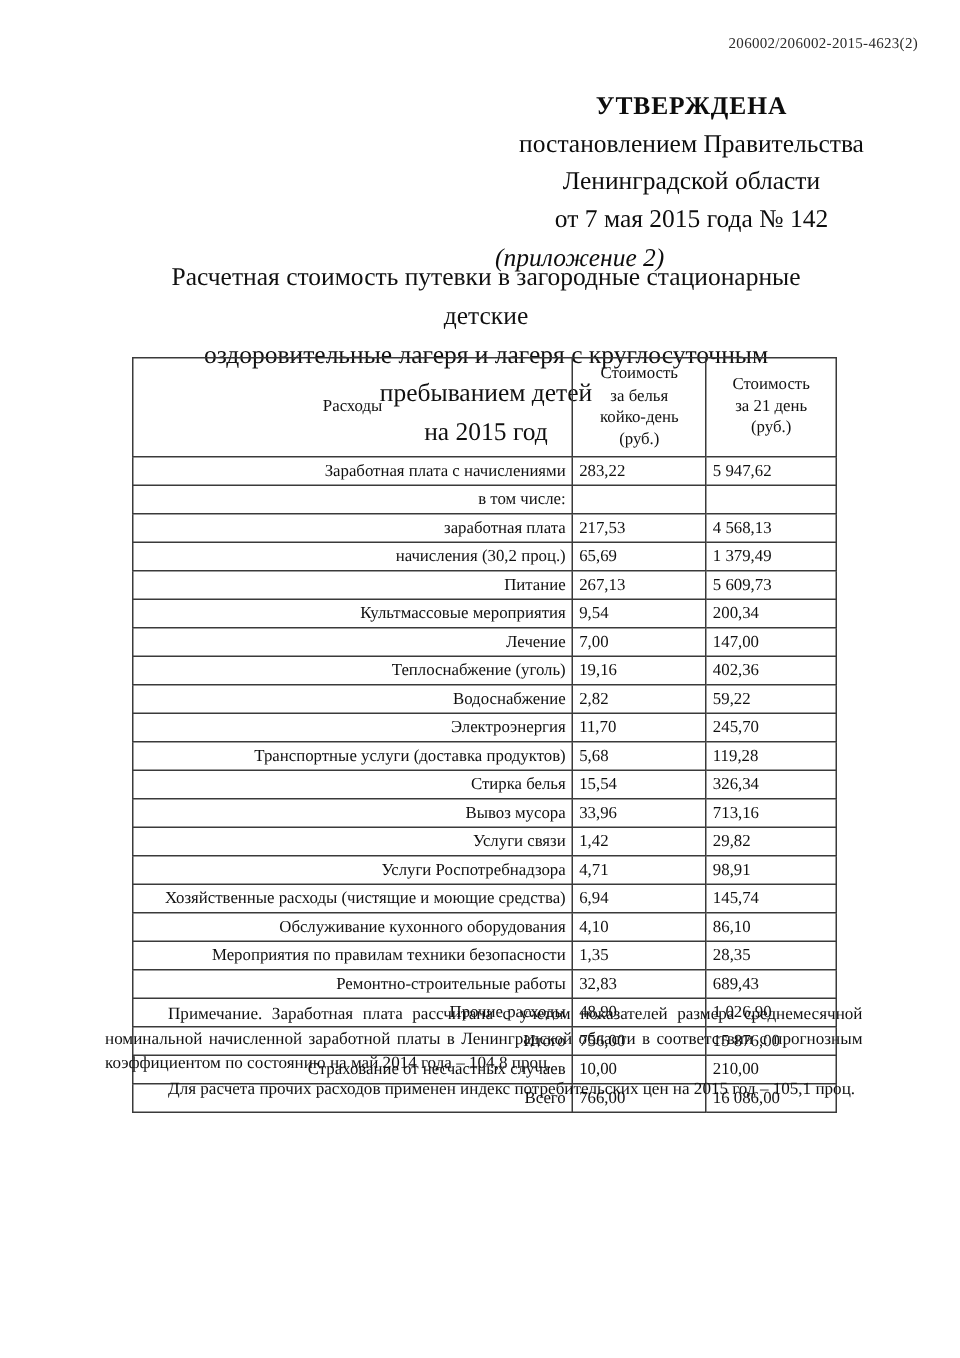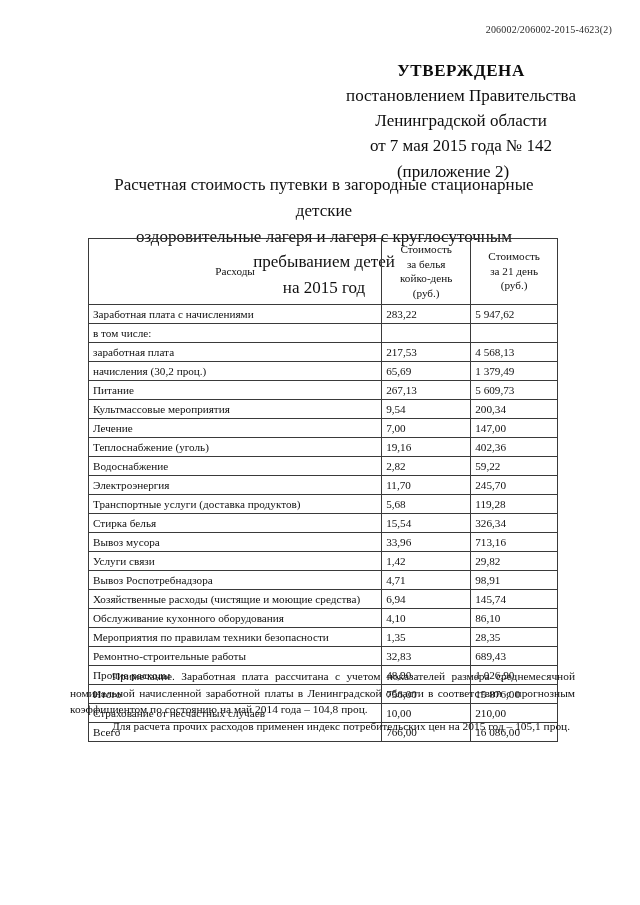--- a/index.html
+++ b/index.html
@@ -47,7 +47,7 @@
     color: #0d0d0d;
   }
   .approval .ln-1 { font-weight: bold; letter-spacing: 0.6px; }
-  .approval .ln-5 { text-align: center; padding-right: 16px; }
+  .approval .ln-5 { text-align: left; padding-right: 16px; font-style: italic; }
   .approval .ln-4 { }
 
   

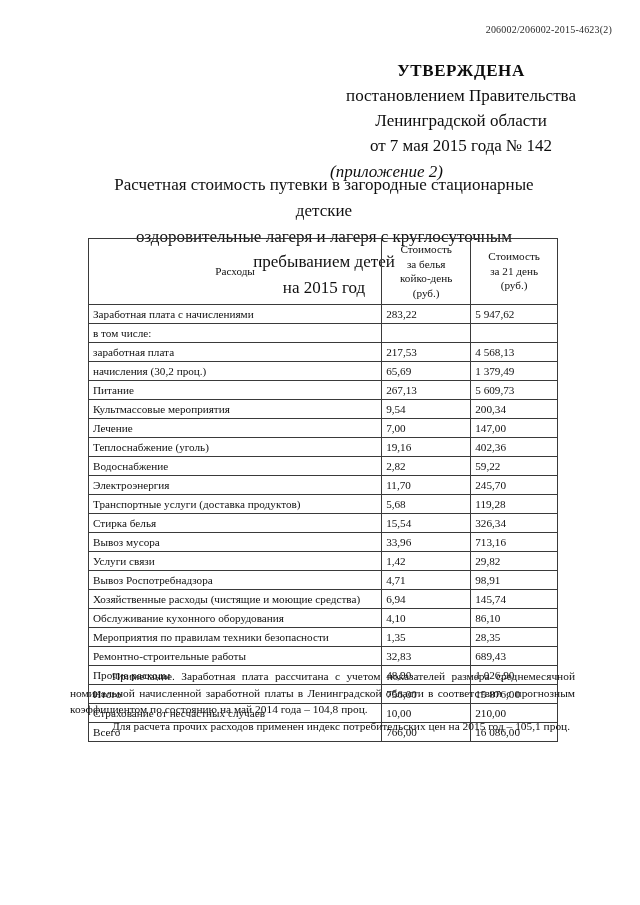--- a/index.html
+++ b/index.html
@@ -90,7 +90,7 @@
   col.c-day  { width: 19%; }
   col.c-21   { width: 18.5%; }
 
-  td.name { text-align: left; height: 16px; }
+  td.name { text-align: right; height: 16px; }
   td.num  { height: 16px; white-space: nowrap; }
   tr.blank td.num { height: 15px; }
 

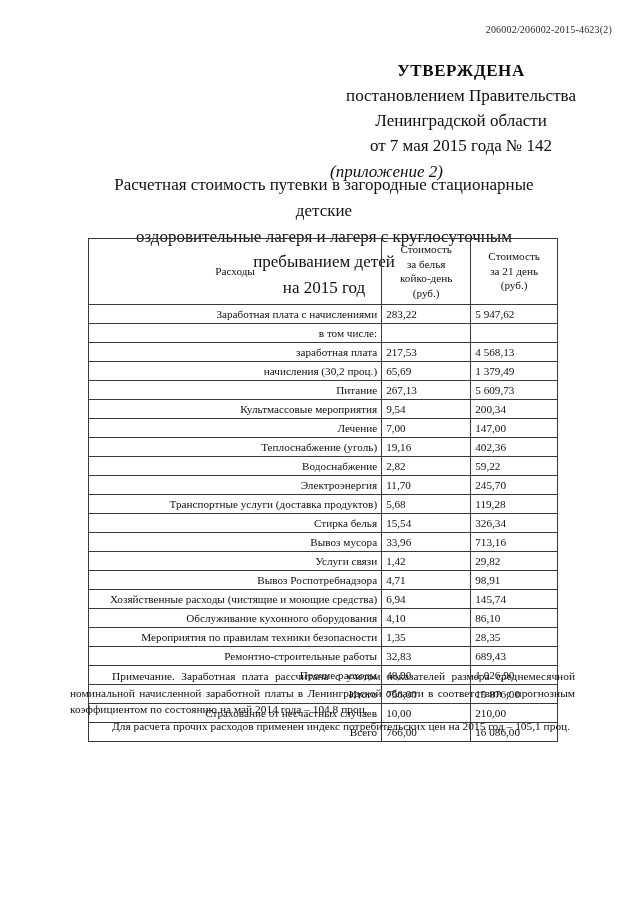--- a/index.html
+++ b/index.html
@@ -223,7 +223,7 @@
             <td class="num">29,82</td>
           </tr>
           <tr>
-            <td class="name">Вывоз Роспотребнадзора</td>
+            <td class="name">Услуги Роспотребнадзора</td>
             <td class="num">4,71</td>
             <td class="num">98,91</td>
           </tr>

